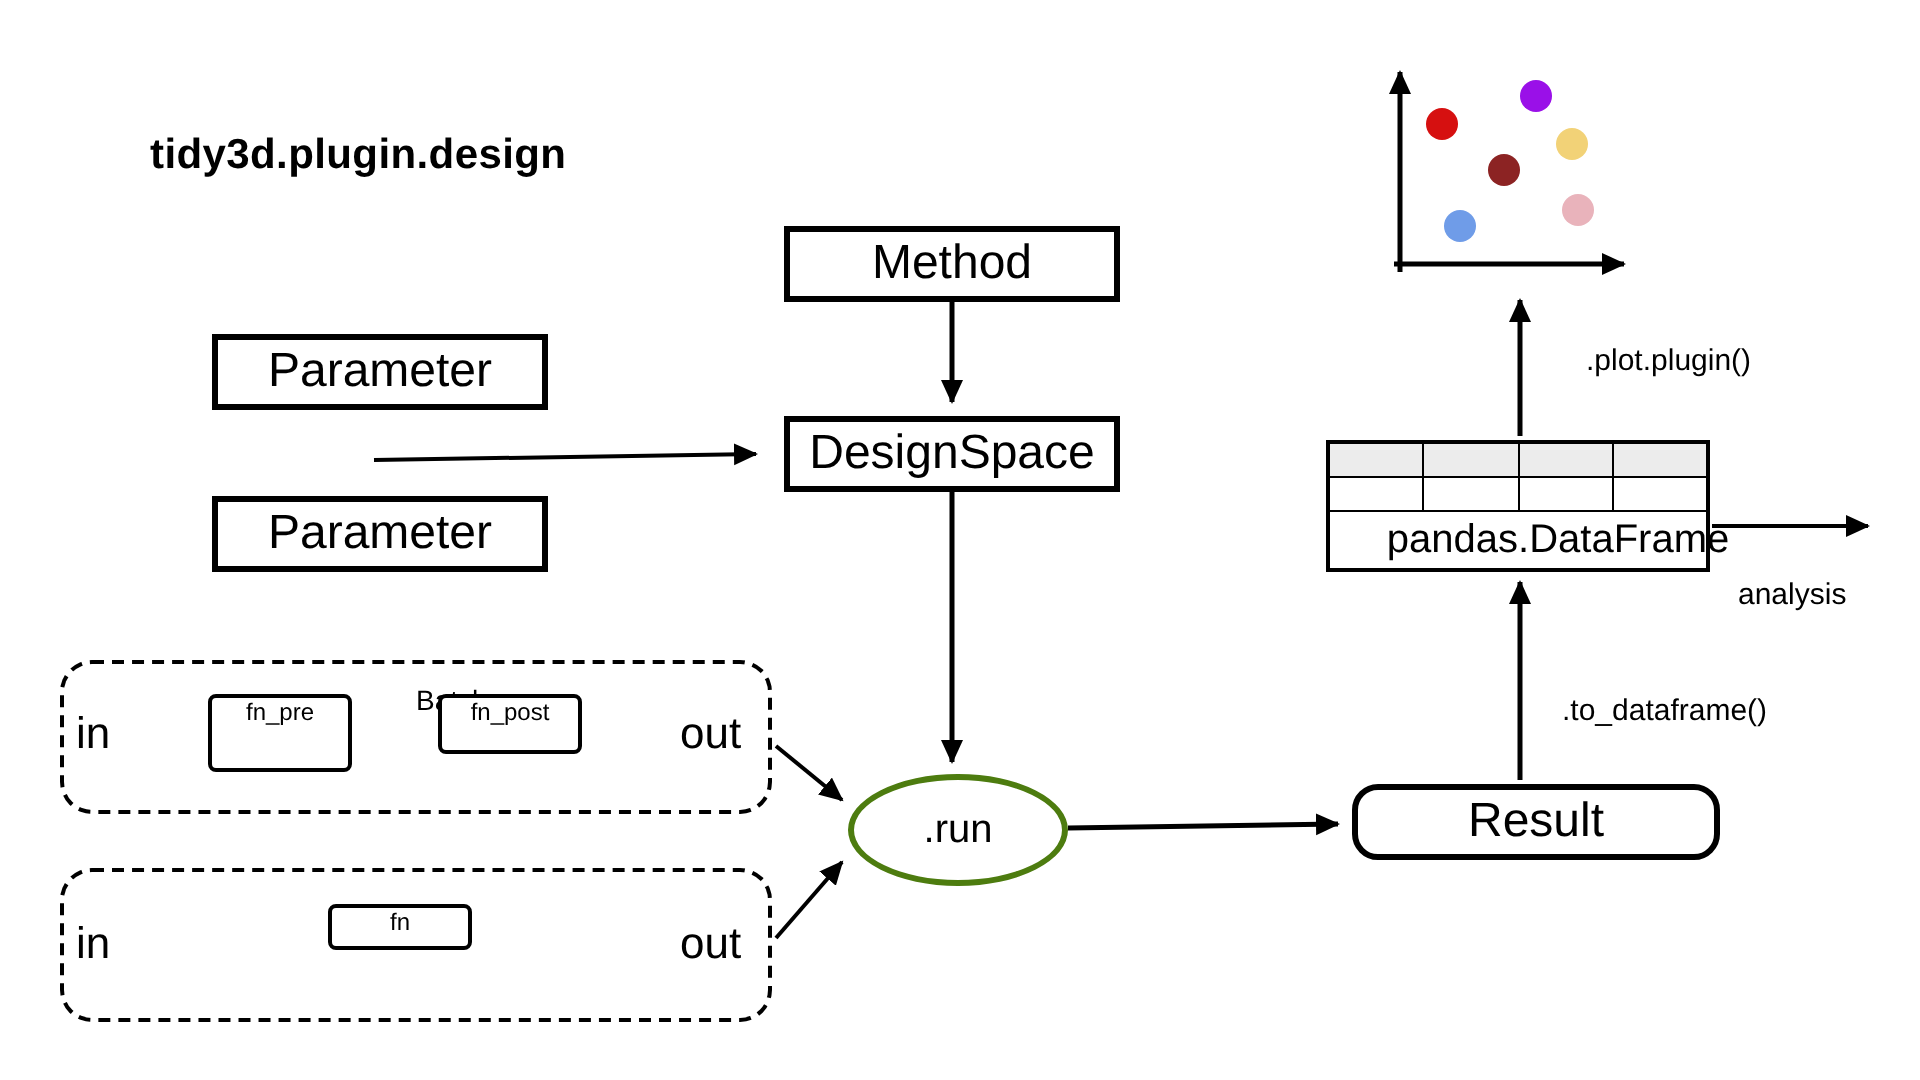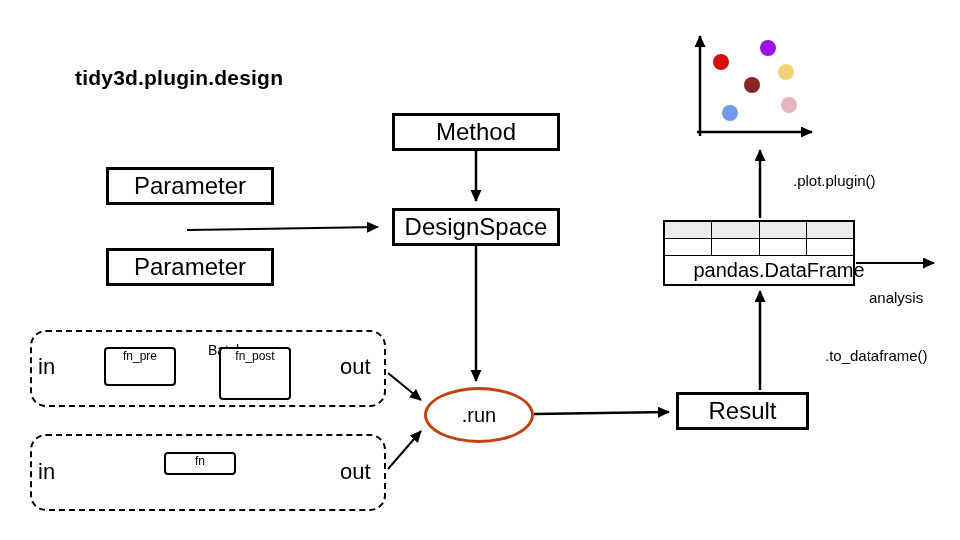--- a/index.html
+++ b/index.html
@@ -185,7 +185,7 @@
     <span>fn_pre</span>
   </div>
   <div class="abs tiny-label" style="left:180px; top:344px;">Batch</div>
-  <div class="abs fn-box" style="left:219px; top:347px; width:72px; height:53px;">
+  <div class="abs fn-box" style="left:219px; top:347px; width:72px; height:30px;">
     <span>fn_post</span>
   </div>
   <div class="abs io-label" style="left:340px; top:356px;">out</div>

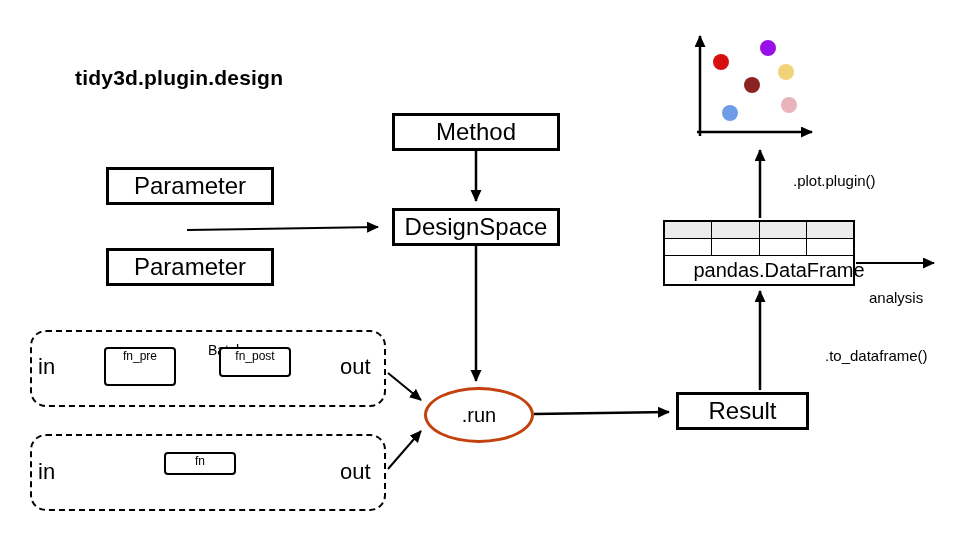--- a/index.html
+++ b/index.html
@@ -176,7 +176,7 @@
   </div>
 
   <div class="abs anno-label" style="left:793px; top:172px;">.plot.plugin()</div>
-  <div class="abs anno-label" style="left:781px; top:347px;margin-left:44px;">.to_dataframe()</div>
+  <div class="abs anno-label" style="left:781px; top:347px;">.to_dataframe()</div>
   <div class="abs anno-label" style="left:869px; top:277px;margin-top:12px;">analysis</div>
 
   <div class="abs pipeline" style="left:30px; top:330px; width:356px; height:77px;"></div>

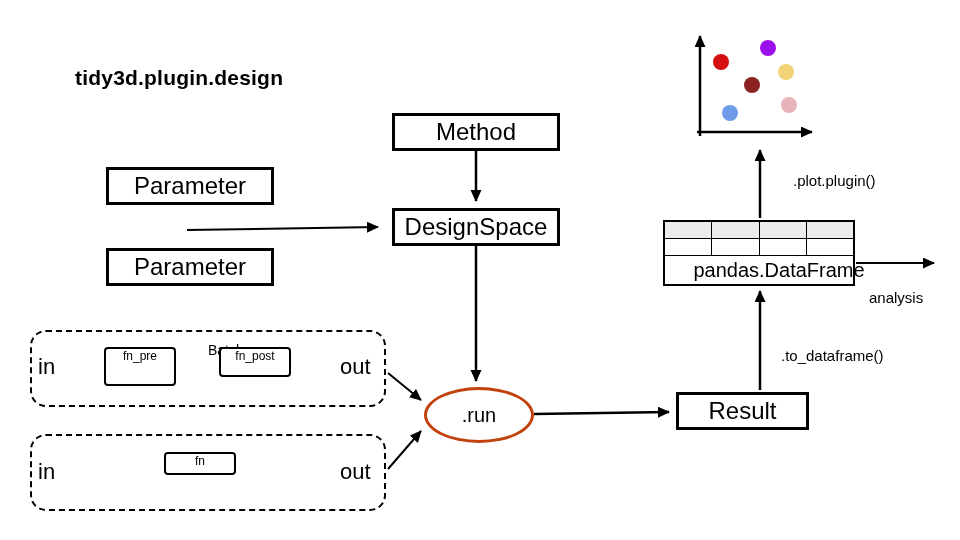--- a/index.html
+++ b/index.html
@@ -28,7 +28,7 @@
     box-sizing: border-box;
   }
   .ellipse {
-    border: 3px solid #c2410c;
+    border: 3px solid #4d7c0f;
     border-radius: 50%;
     background: #fff;
     display: flex;

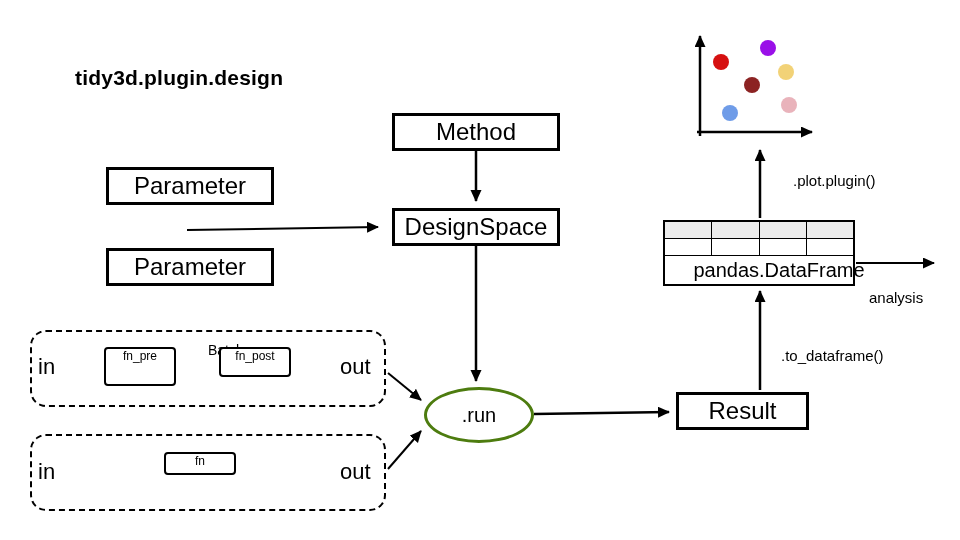--- a/index.html
+++ b/index.html
@@ -155,7 +155,7 @@
     <span>.run</span>
   </div>
 
-  <div class="abs node" style="left:676px; top:392px; width:133px; height:38px;">
+  <div class="abs node" style="left:676px; top:392px; width:184px; height:38px;border-radius:13px;">
     <span>Result</span>
   </div>
 

